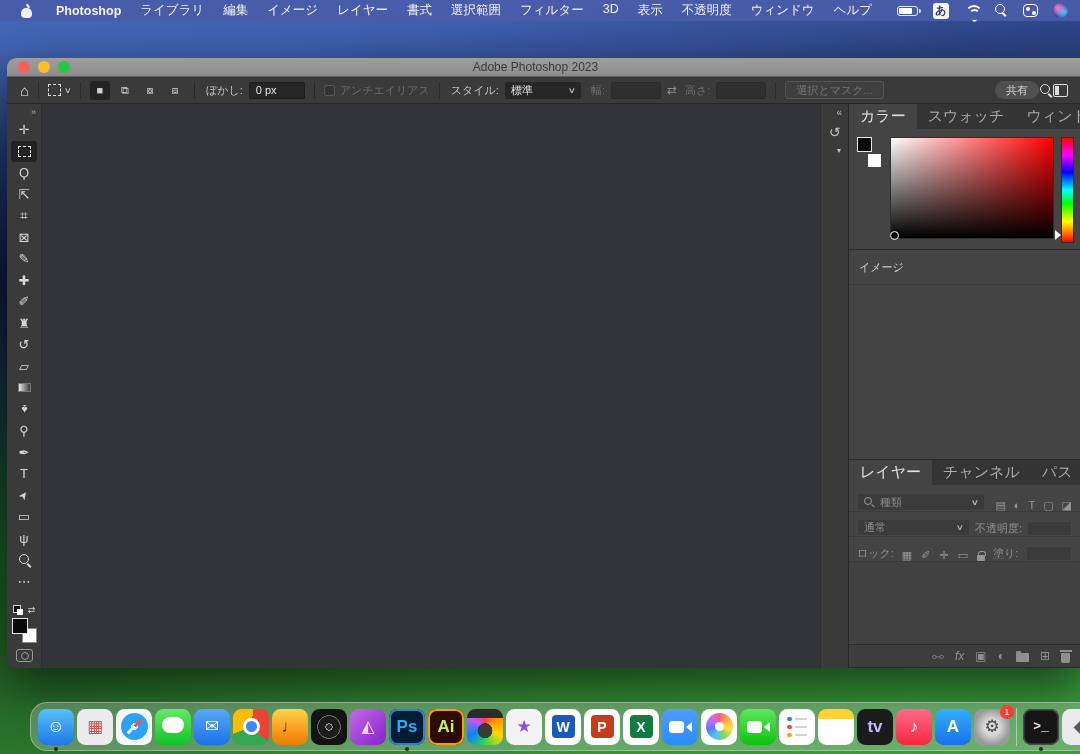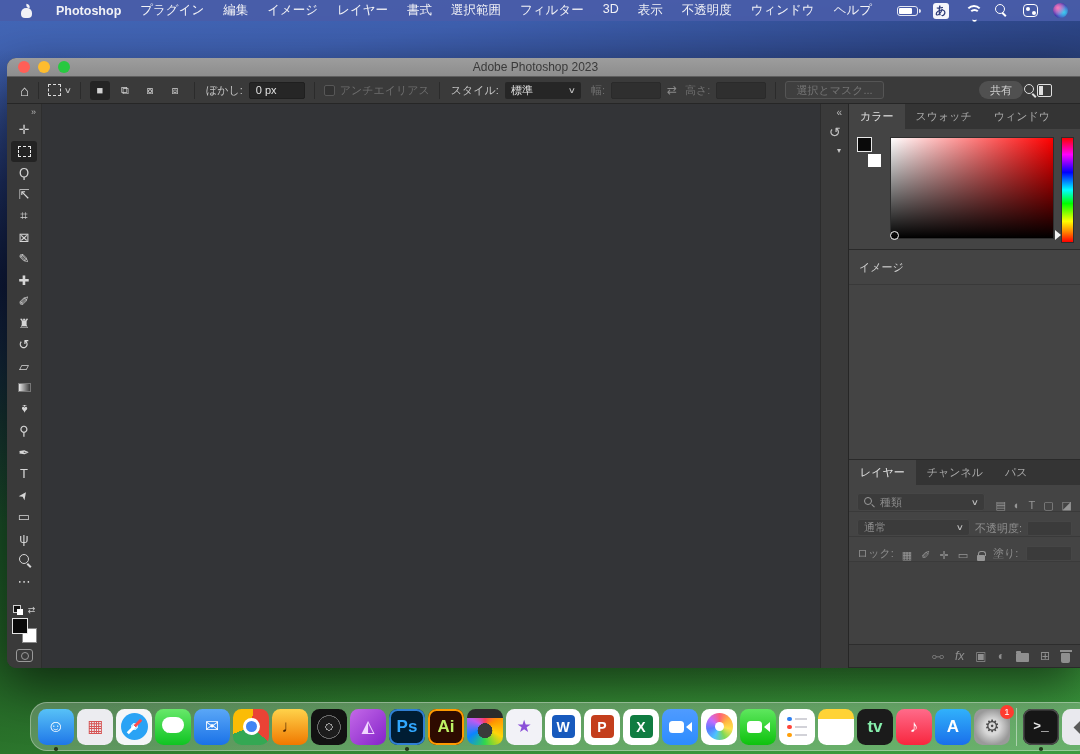--- a/index.html
+++ b/index.html
@@ -231,7 +231,7 @@
       <span class="apple"></span>
       <span class="mb-app">Photoshop</span>
       <span class="mb-items">
-          <span class="mb-item">プラグイン</span>
+          <span class="mb-item">ライブラリ</span>
           <span class="mb-item">編集</span>
           <span class="mb-item">イメージ</span>
           <span class="mb-item">レイヤー</span>

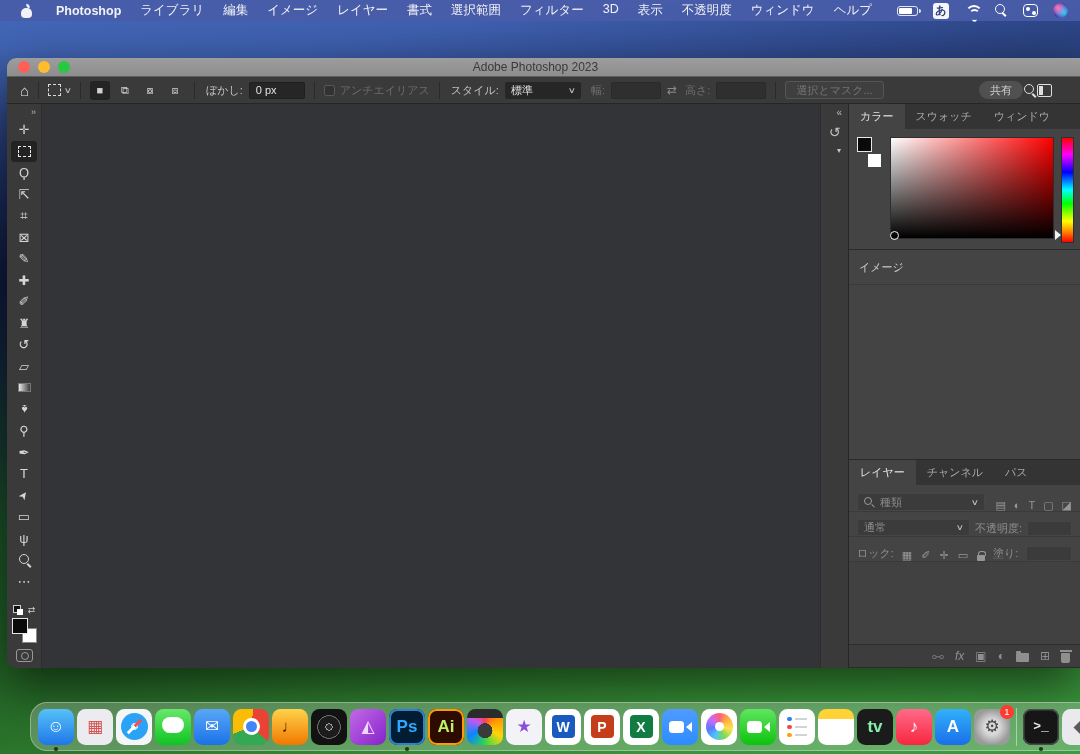--- a/index.html
+++ b/index.html
@@ -85,7 +85,7 @@
   .swap { color:#8a8a8a; font-size:12px; margin:0 6px; }
   .ob-btn { height:18px; padding:0 10px; border:1px solid #555; border-radius:3px; background:#3f3f3f;
     color:#757575; display:flex; align-items:center; }
-  .ob-right { margin-left:auto; display:flex; align-items:center; padding-right:28px; }
+  .ob-right { margin-left:auto; display:flex; align-items:center; padding-right:12px; }
   .share-btn { height:18px; padding:0 11px; border-radius:9px; background:#505050; color:#d2d2d2;
     display:flex; align-items:center; font-size:11px; }
   .mag2 { position:relative; width:14px; height:14px; }

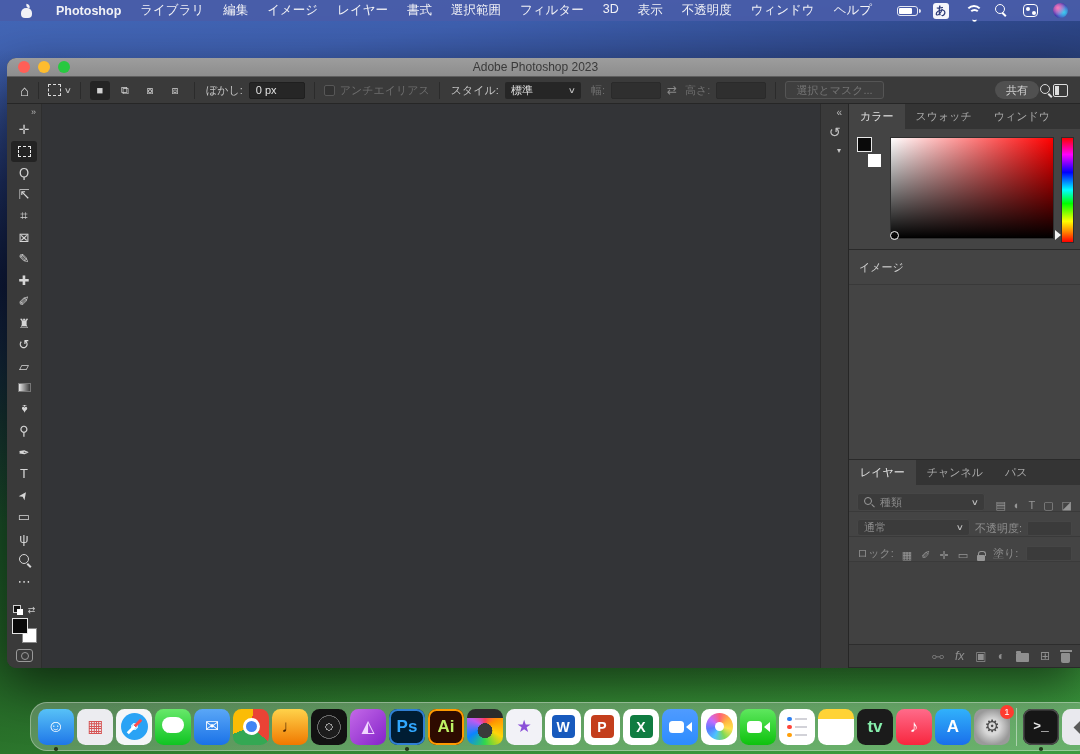--- a/index.html
+++ b/index.html
@@ -136,7 +136,7 @@
   .panels { width:232px; background:#444; border-left:1px solid #262626; display:flex; flex-direction:column; }
   .panel { border-bottom:1px solid #2a2a2a; display:flex; flex-direction:column; }
   .tabbar { height:25px; background:#343434; display:flex; align-items:stretch; flex:0 0 auto; }
-  .tab { padding:0 11px; display:flex; align-items:center; font-size:11px; color:#ababab; white-space:nowrap; }
+  .tab { padding:0 11px; display:flex; align-items:center; font-size:15px; color:#ababab; white-space:nowrap; }
   .tab.active { background:#444; color:#e2e2e2; border-radius:0 0 0 0; }
   .p-color { height:146px; }
   .color-body { flex:1; display:flex; padding:8px 6px 10px 8px; gap:7px; }

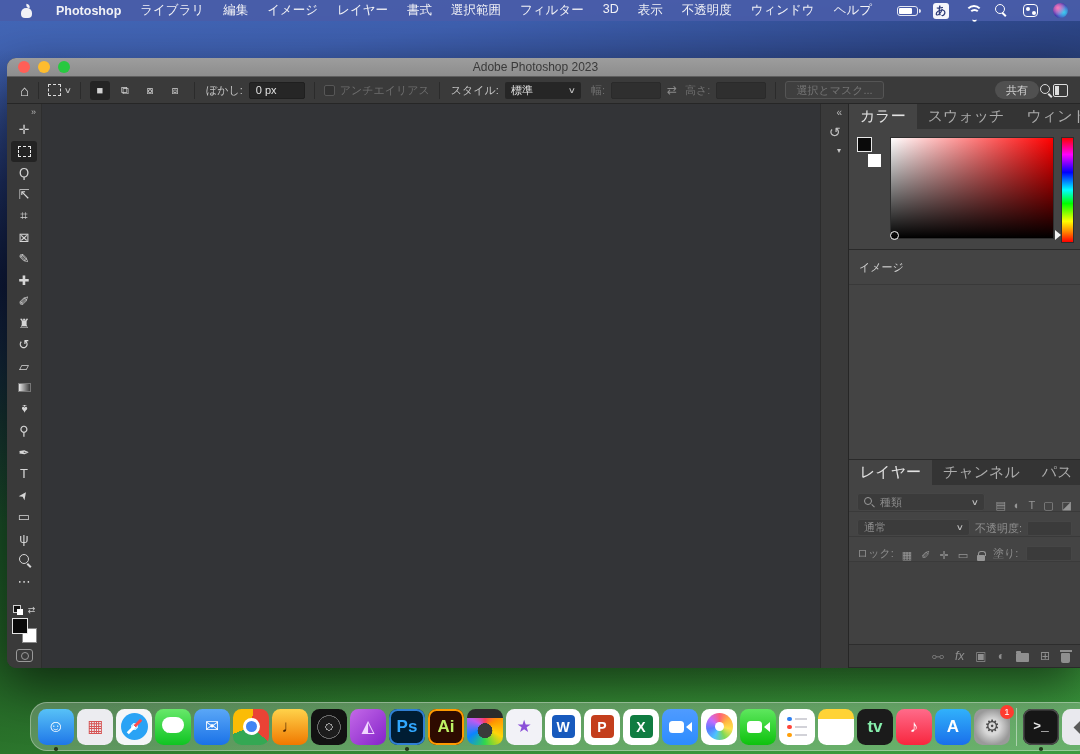--- a/index.html
+++ b/index.html
@@ -576,7 +576,7 @@
           <span class="g"></span>
           <span></span>
         </span><span class="dk" style="background: rgb(27, 27, 27);">
-          <span class="g" style="color: #86efac;">tv</span>
+          <span class="g" style="color: #c4b5fd;">tv</span>
           <span></span>
         </span><span class="dk" style="background: linear-gradient(rgb(255, 107, 138), rgb(248, 38, 62));">
           <span class="g" style="color: rgb(255, 255, 255);">♪</span>

